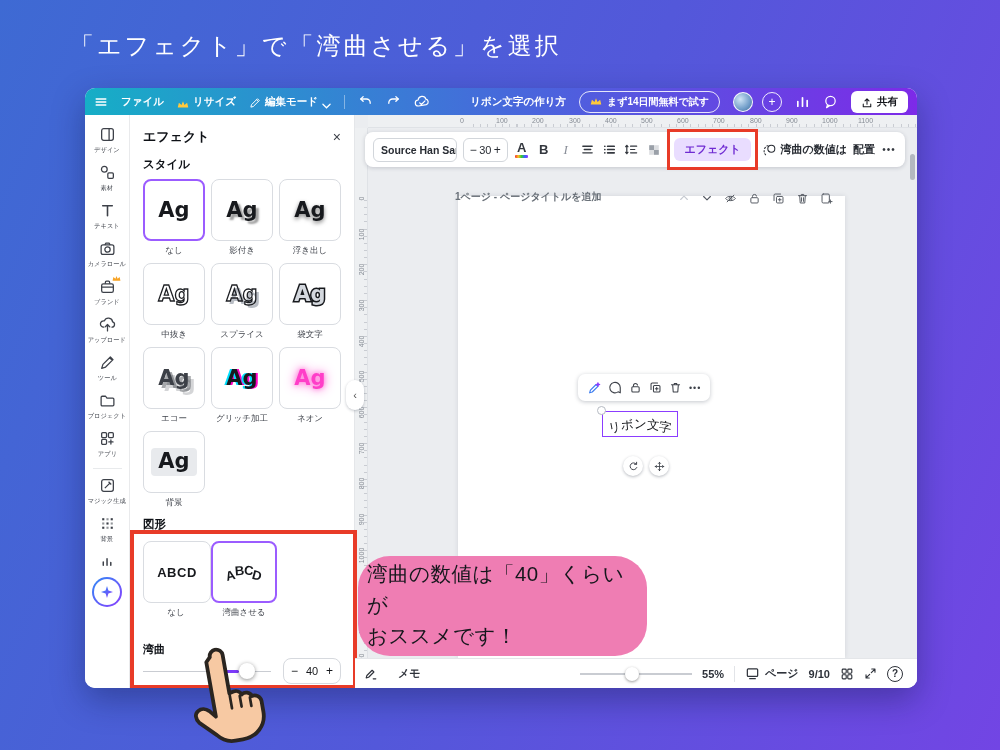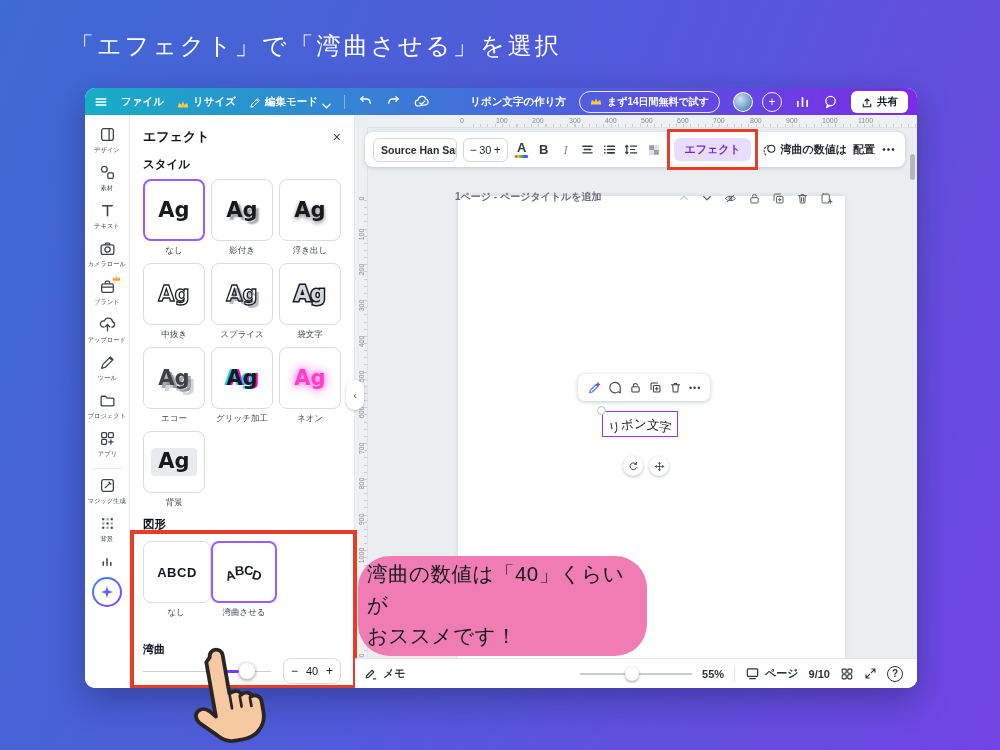--- a/index.html
+++ b/index.html
@@ -145,7 +145,7 @@
   .bottombar { position:absolute; left:0; right:0; bottom:0; height:30px; background:#fff;
                border-top:1px solid #e4e6e9; display:flex; align-items:center; padding:0 14px 0 9px;
                gap:10px; color:#2e323a; z-index:6; }
-  .bb-notes { display:flex; align-items:center; gap:5px; font-size:11px; font-weight:600; cursor:pointer;font-family:Liberation Mono, monospace; }
+  .bb-notes { display:flex; align-items:center; gap:20px; font-size:11px; font-weight:600; cursor:pointer;font-family:Liberation Mono, monospace; }
   .zoom-slider { position:relative; width:112px; height:14px; margin-left:auto; cursor:pointer; }
   .zoom-slider .zt { position:absolute; left:0; right:0; top:6.5px; height:1.5px; background:#c9ccd2; }
   .zoom-slider .zthumb { position:absolute; left:40%; top:0; width:14px; height:14px; border-radius:50%;

